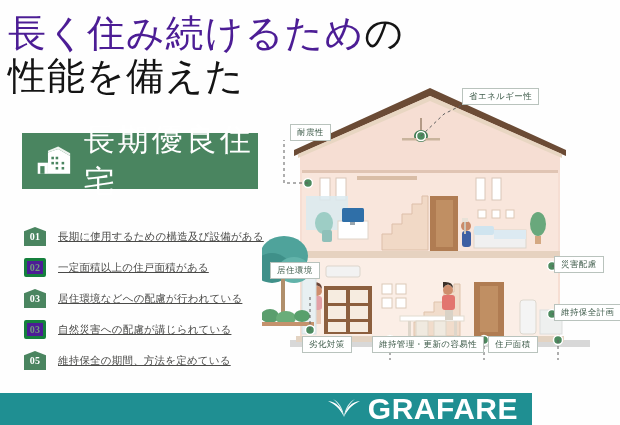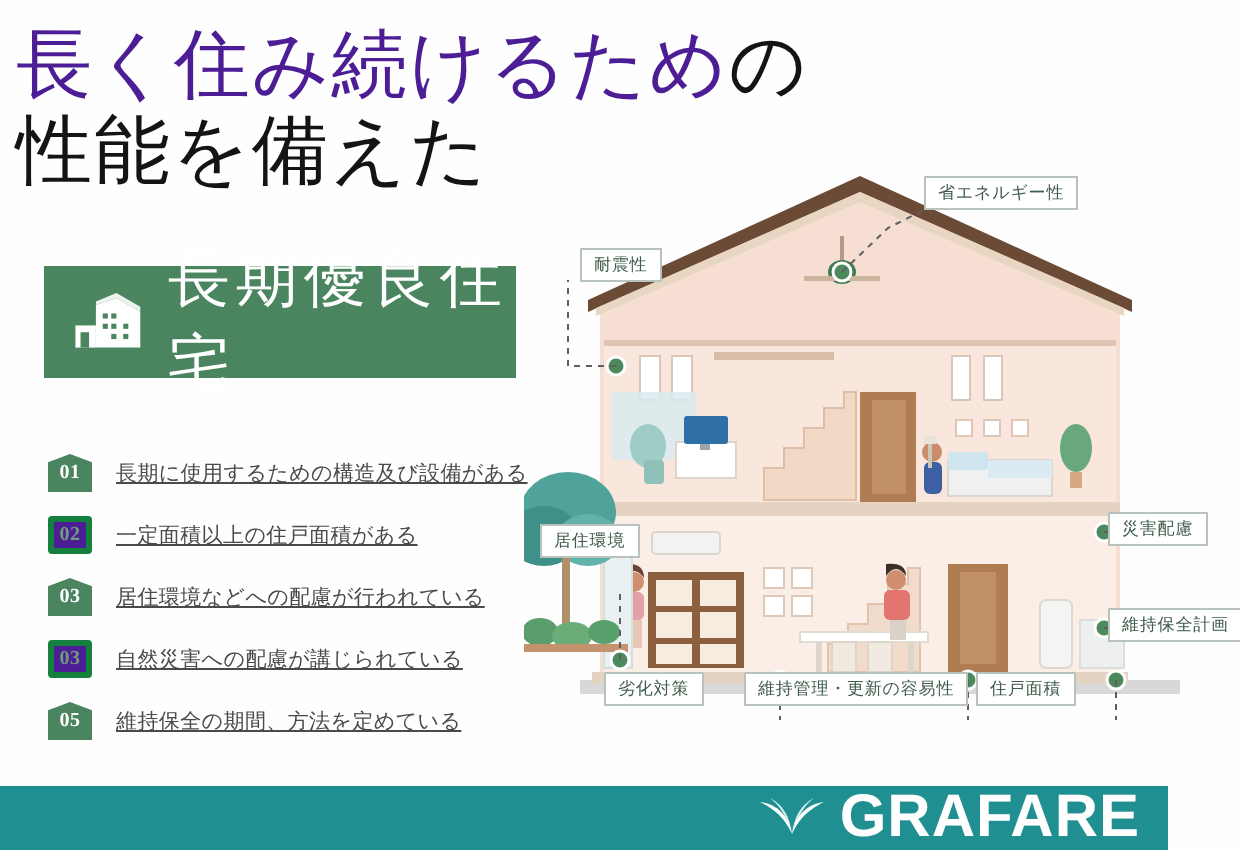--- a/index.html
+++ b/index.html
@@ -61,7 +61,7 @@
 
   
   #footer {
-    position: absolute; left: 0; bottom: 0; width: 584px; height: 32px;
+    position: absolute; left: 0; bottom: 0; width: 532px; height: 32px;
     background: #1f8f92; display: flex; align-items: center; justify-content: flex-end;
     padding-right: 14px; gap: 7px;
   }

